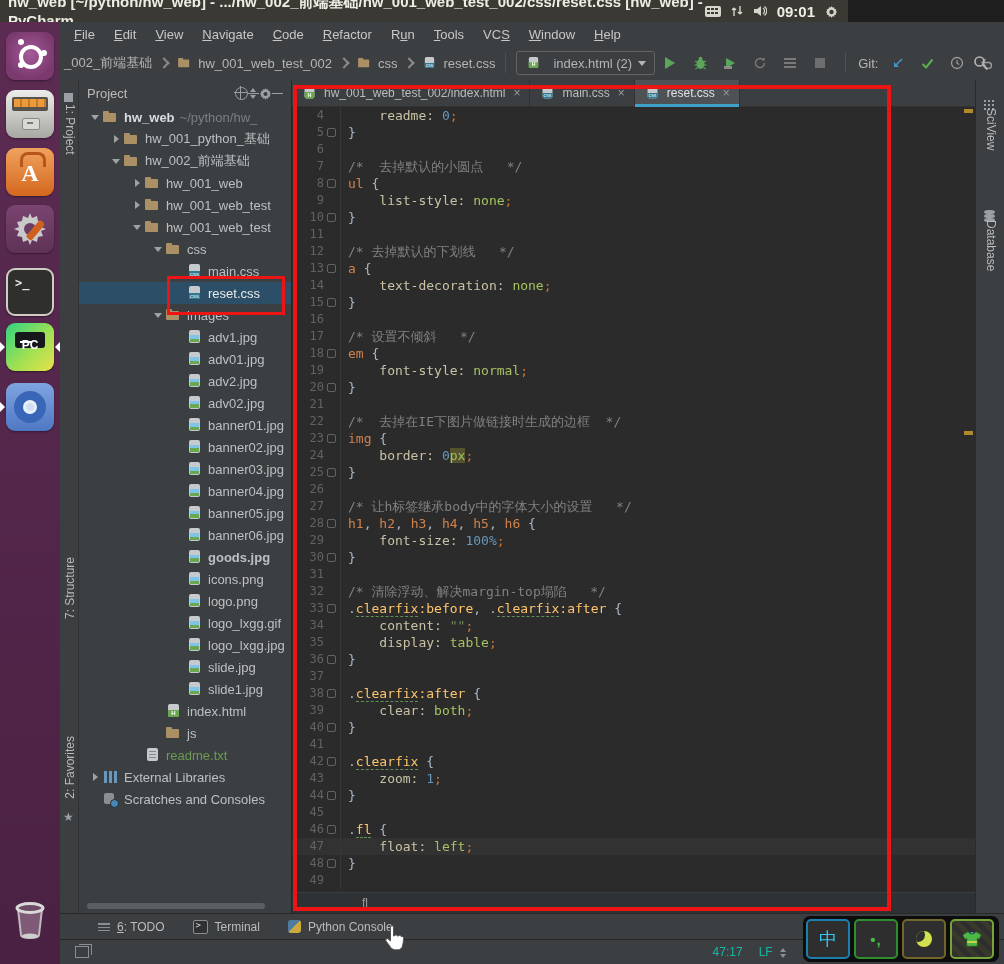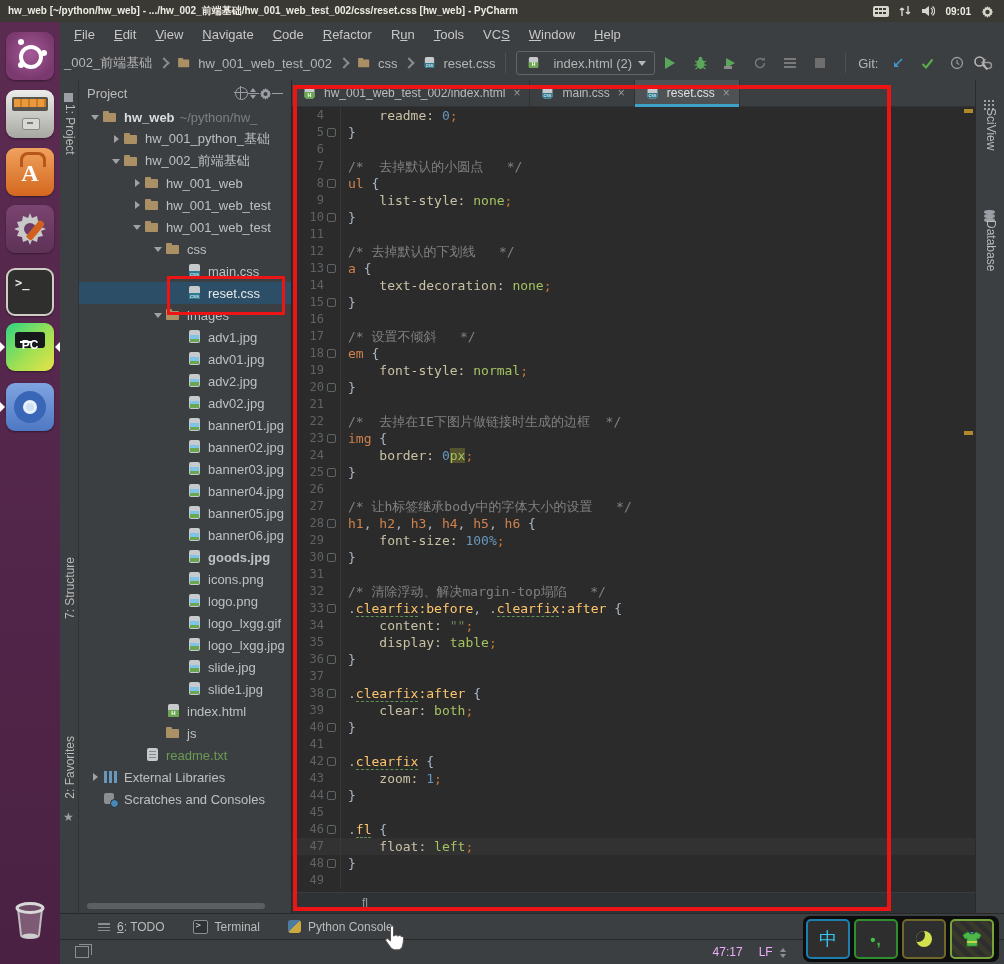--- a/index.html
+++ b/index.html
@@ -6,8 +6,8 @@
   body{width:1004px;height:964px;position:relative;overflow:hidden;
        font-family:"Liberation Sans",sans-serif;-webkit-font-smoothing:antialiased;}
   
-  .titlebar{position:absolute;left:0;top:0;width:1004px;height:22px;background:#3a3934;
-    color:#efece4;font-weight:bold;font-size:10px;display:flex;align-items:center;padding-left:8px;box-sizing:border-box;}
+  .titlebar{position:absolute;left:0;top:0;width:848px;height:22px;background:#3a3934;
+    color:#efece4;font-weight:bold;font-size:15px;display:flex;align-items:center;padding-left:8px;box-sizing:border-box;}
   .titlebar .tspacer{flex:1}
   .tb-ico{margin-right:10px;display:inline-flex;align-items:center}
   .kb-ico{width:16px;height:11px;background:#d8d5cc;border-radius:2px;position:relative}

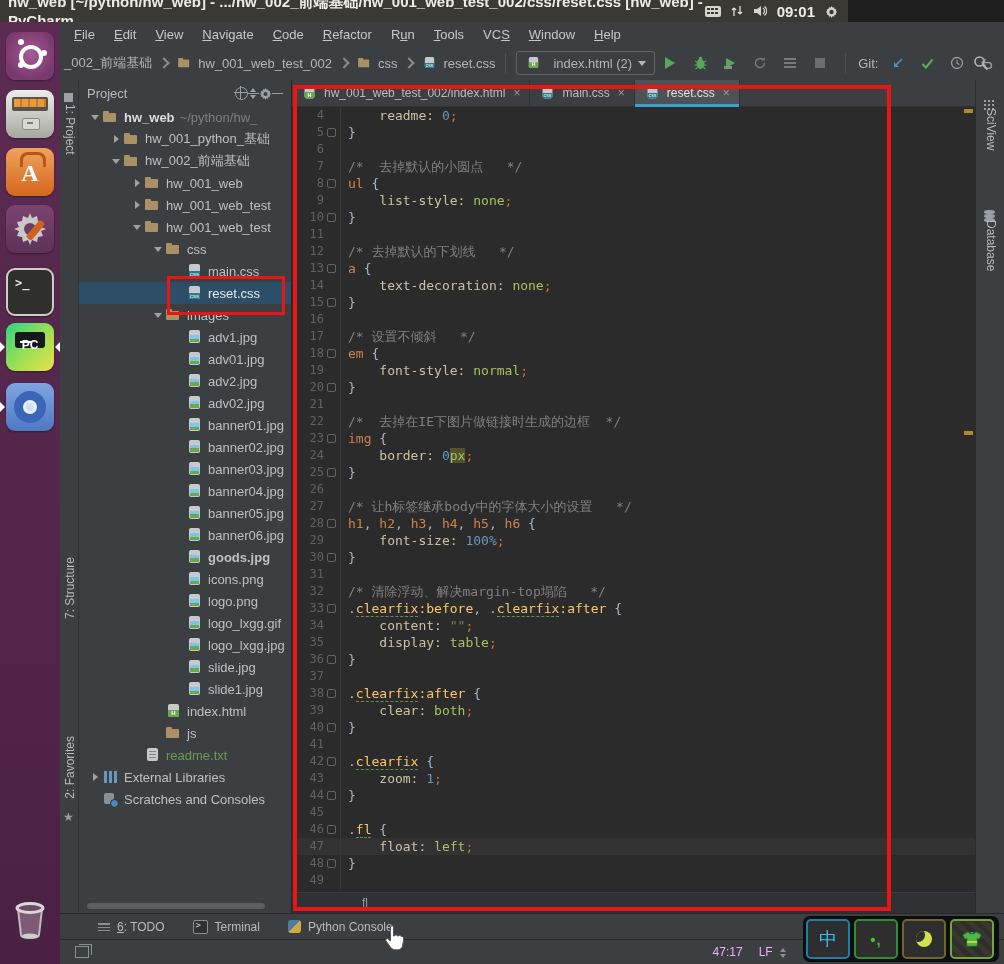--- a/index.html
+++ b/index.html
@@ -143,7 +143,7 @@
   .ico-term{width:13px;height:12px;background:#2f3133;border:1px solid #8a8f93;border-radius:2px;position:relative}
   .ico-term::after{content:">";position:absolute;left:2px;top:-1px;color:#cfd2d5;font-size:9px;font-family:"DejaVu Sans Mono",monospace}
   .ico-py{width:13px;height:13px;border-radius:3px;background:linear-gradient(135deg,#4e7ca1 0 50%,#ccaa3e 50%)}
-  .statusbar{height:24px;background:#3c3f41;border-top:1px solid #282828;color:#f0abfc;font-size:12px;
+  .statusbar{height:24px;background:#3c3f41;border-top:1px solid #282828;color:#14b8a6;font-size:12px;
     display:flex;align-items:center;flex:0 0 auto;position:relative}
   .win-ico{width:12px;height:10px;border:1px solid #8a8f93;position:relative;margin-left:15px}
   .win-ico::after{content:"";position:absolute;left:3px;top:-3px;width:12px;height:10px;border:1px solid #8a8f93;border-bottom:none;border-left:none}

